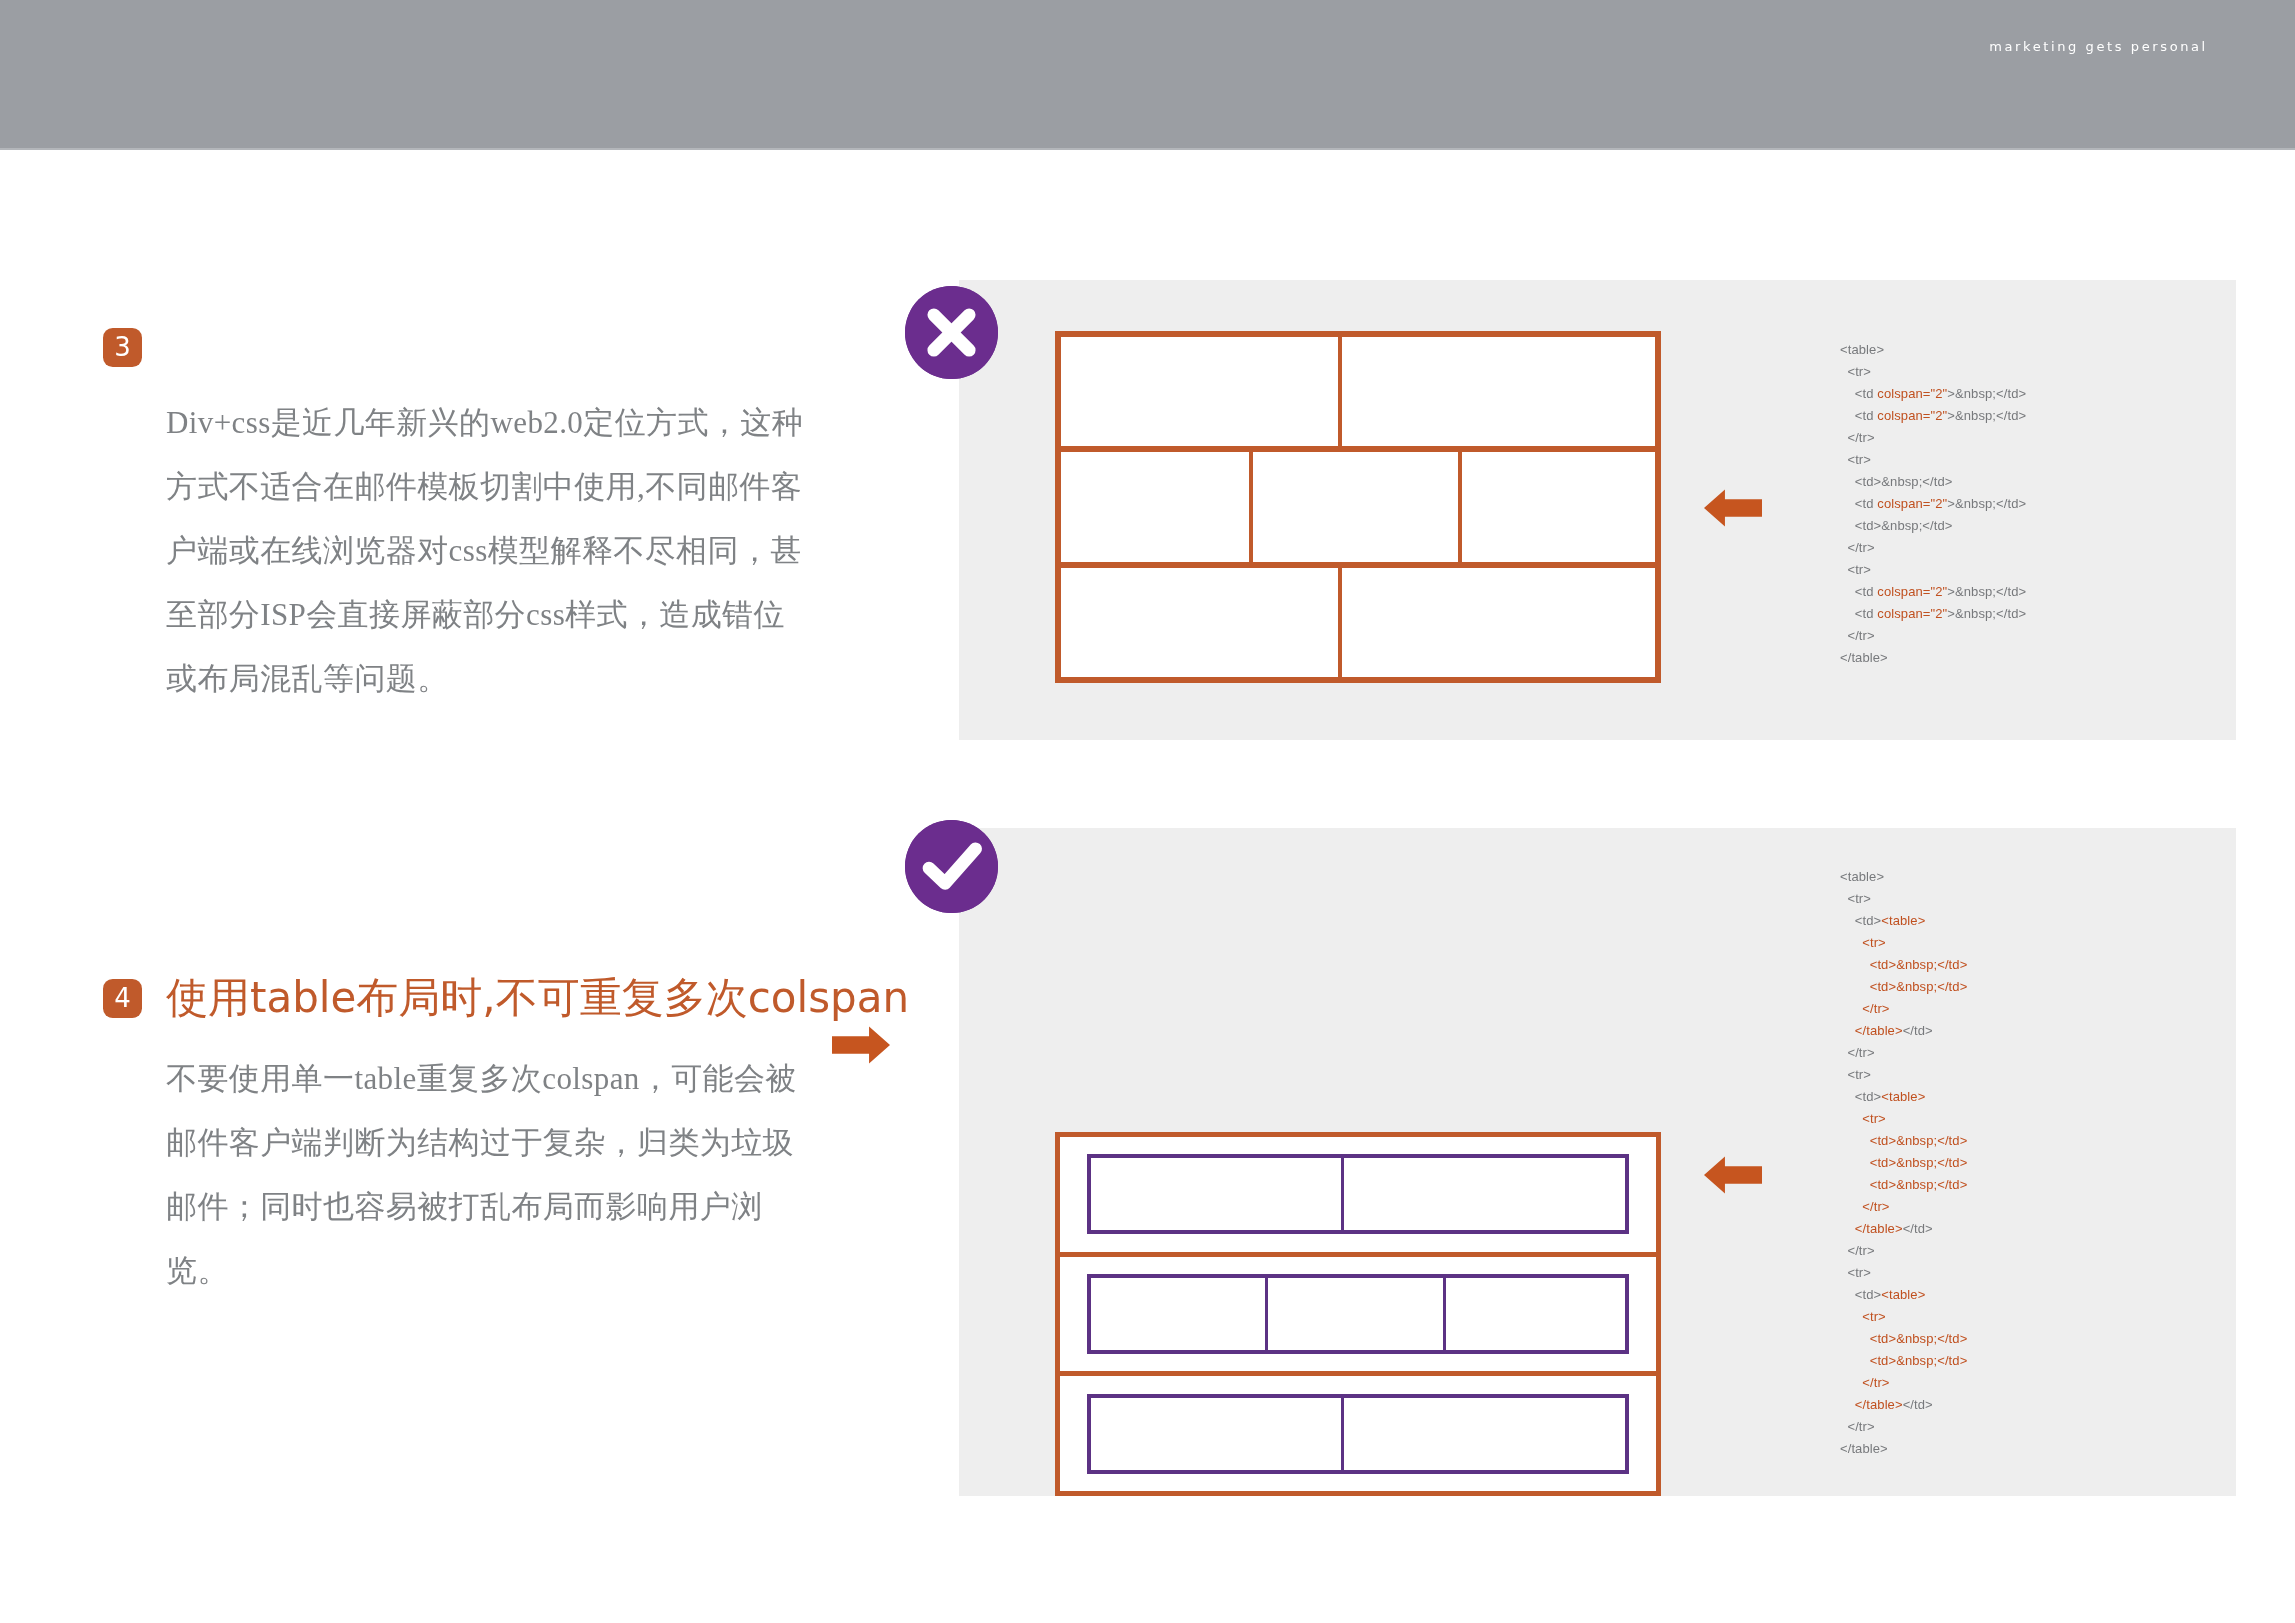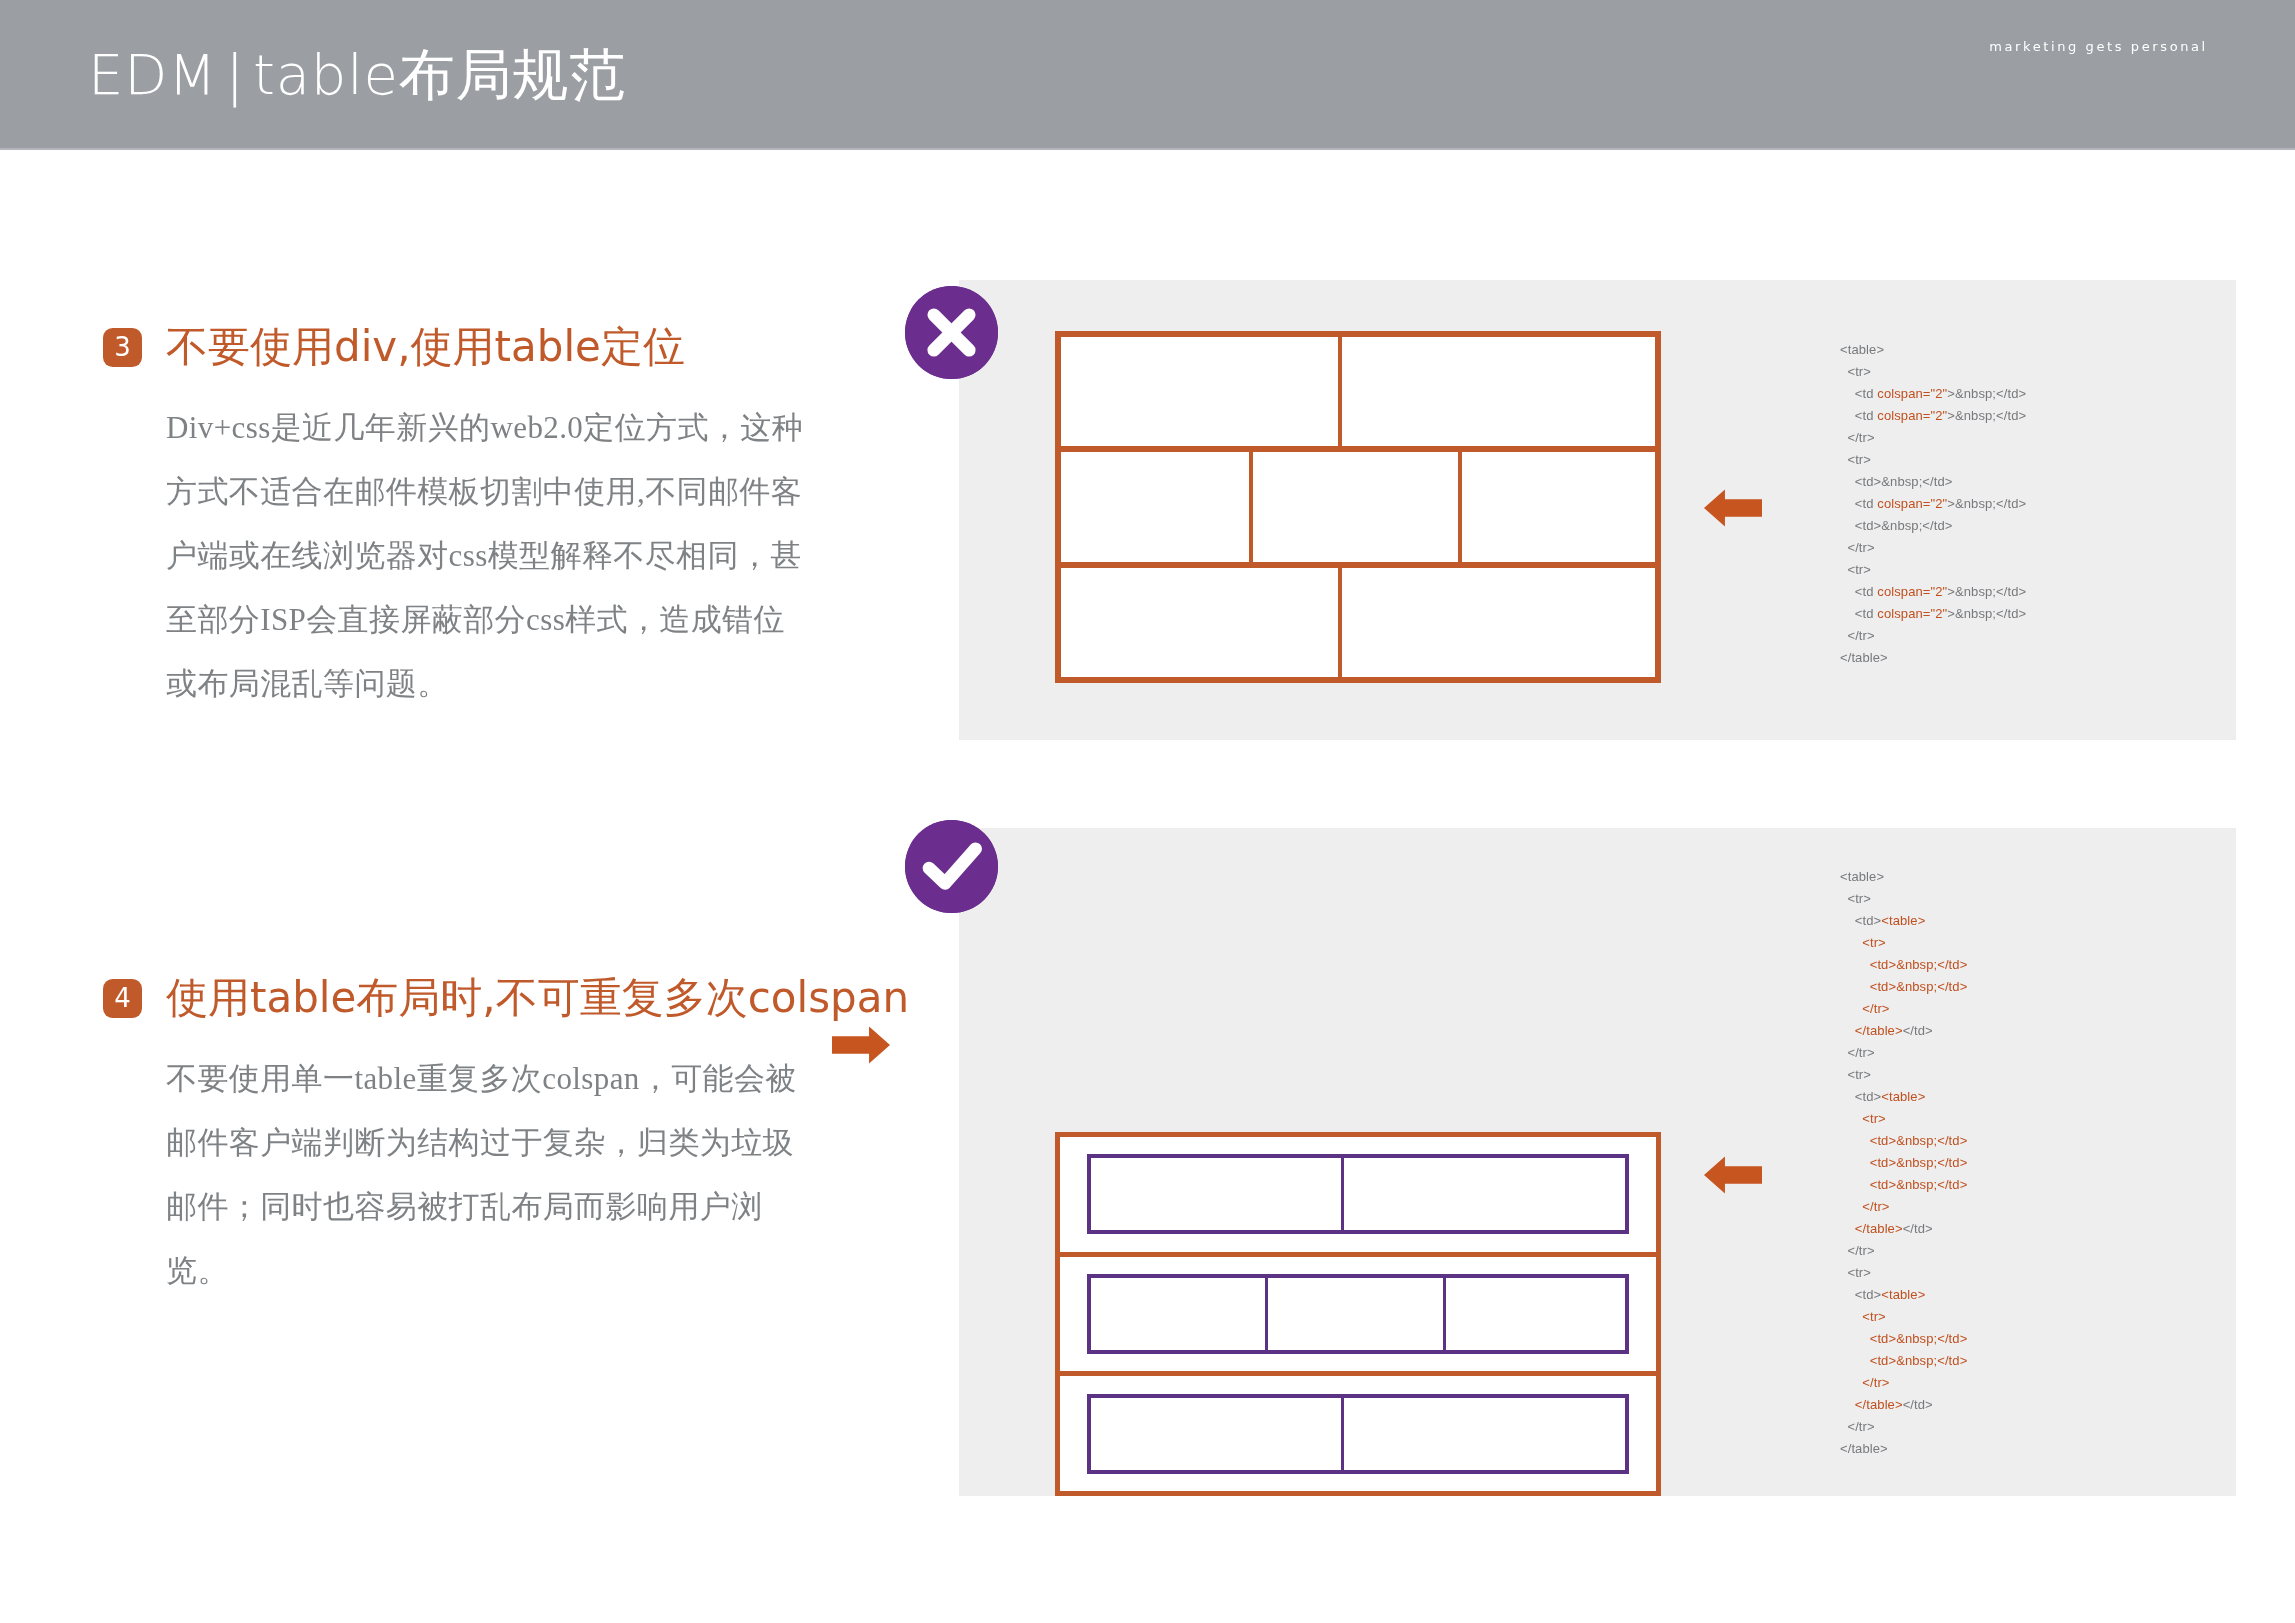--- a/index.html
+++ b/index.html
@@ -219,7 +219,6 @@
 <body>
 
 <div class="header-band">
-  <div class="header-title"><span>EDM</span><span class="thin-sep">|</span><span>table布局规范</span></div>
 
   <div class="logo-wrap">
     <div class="logo-tag">marketing gets personal</div>

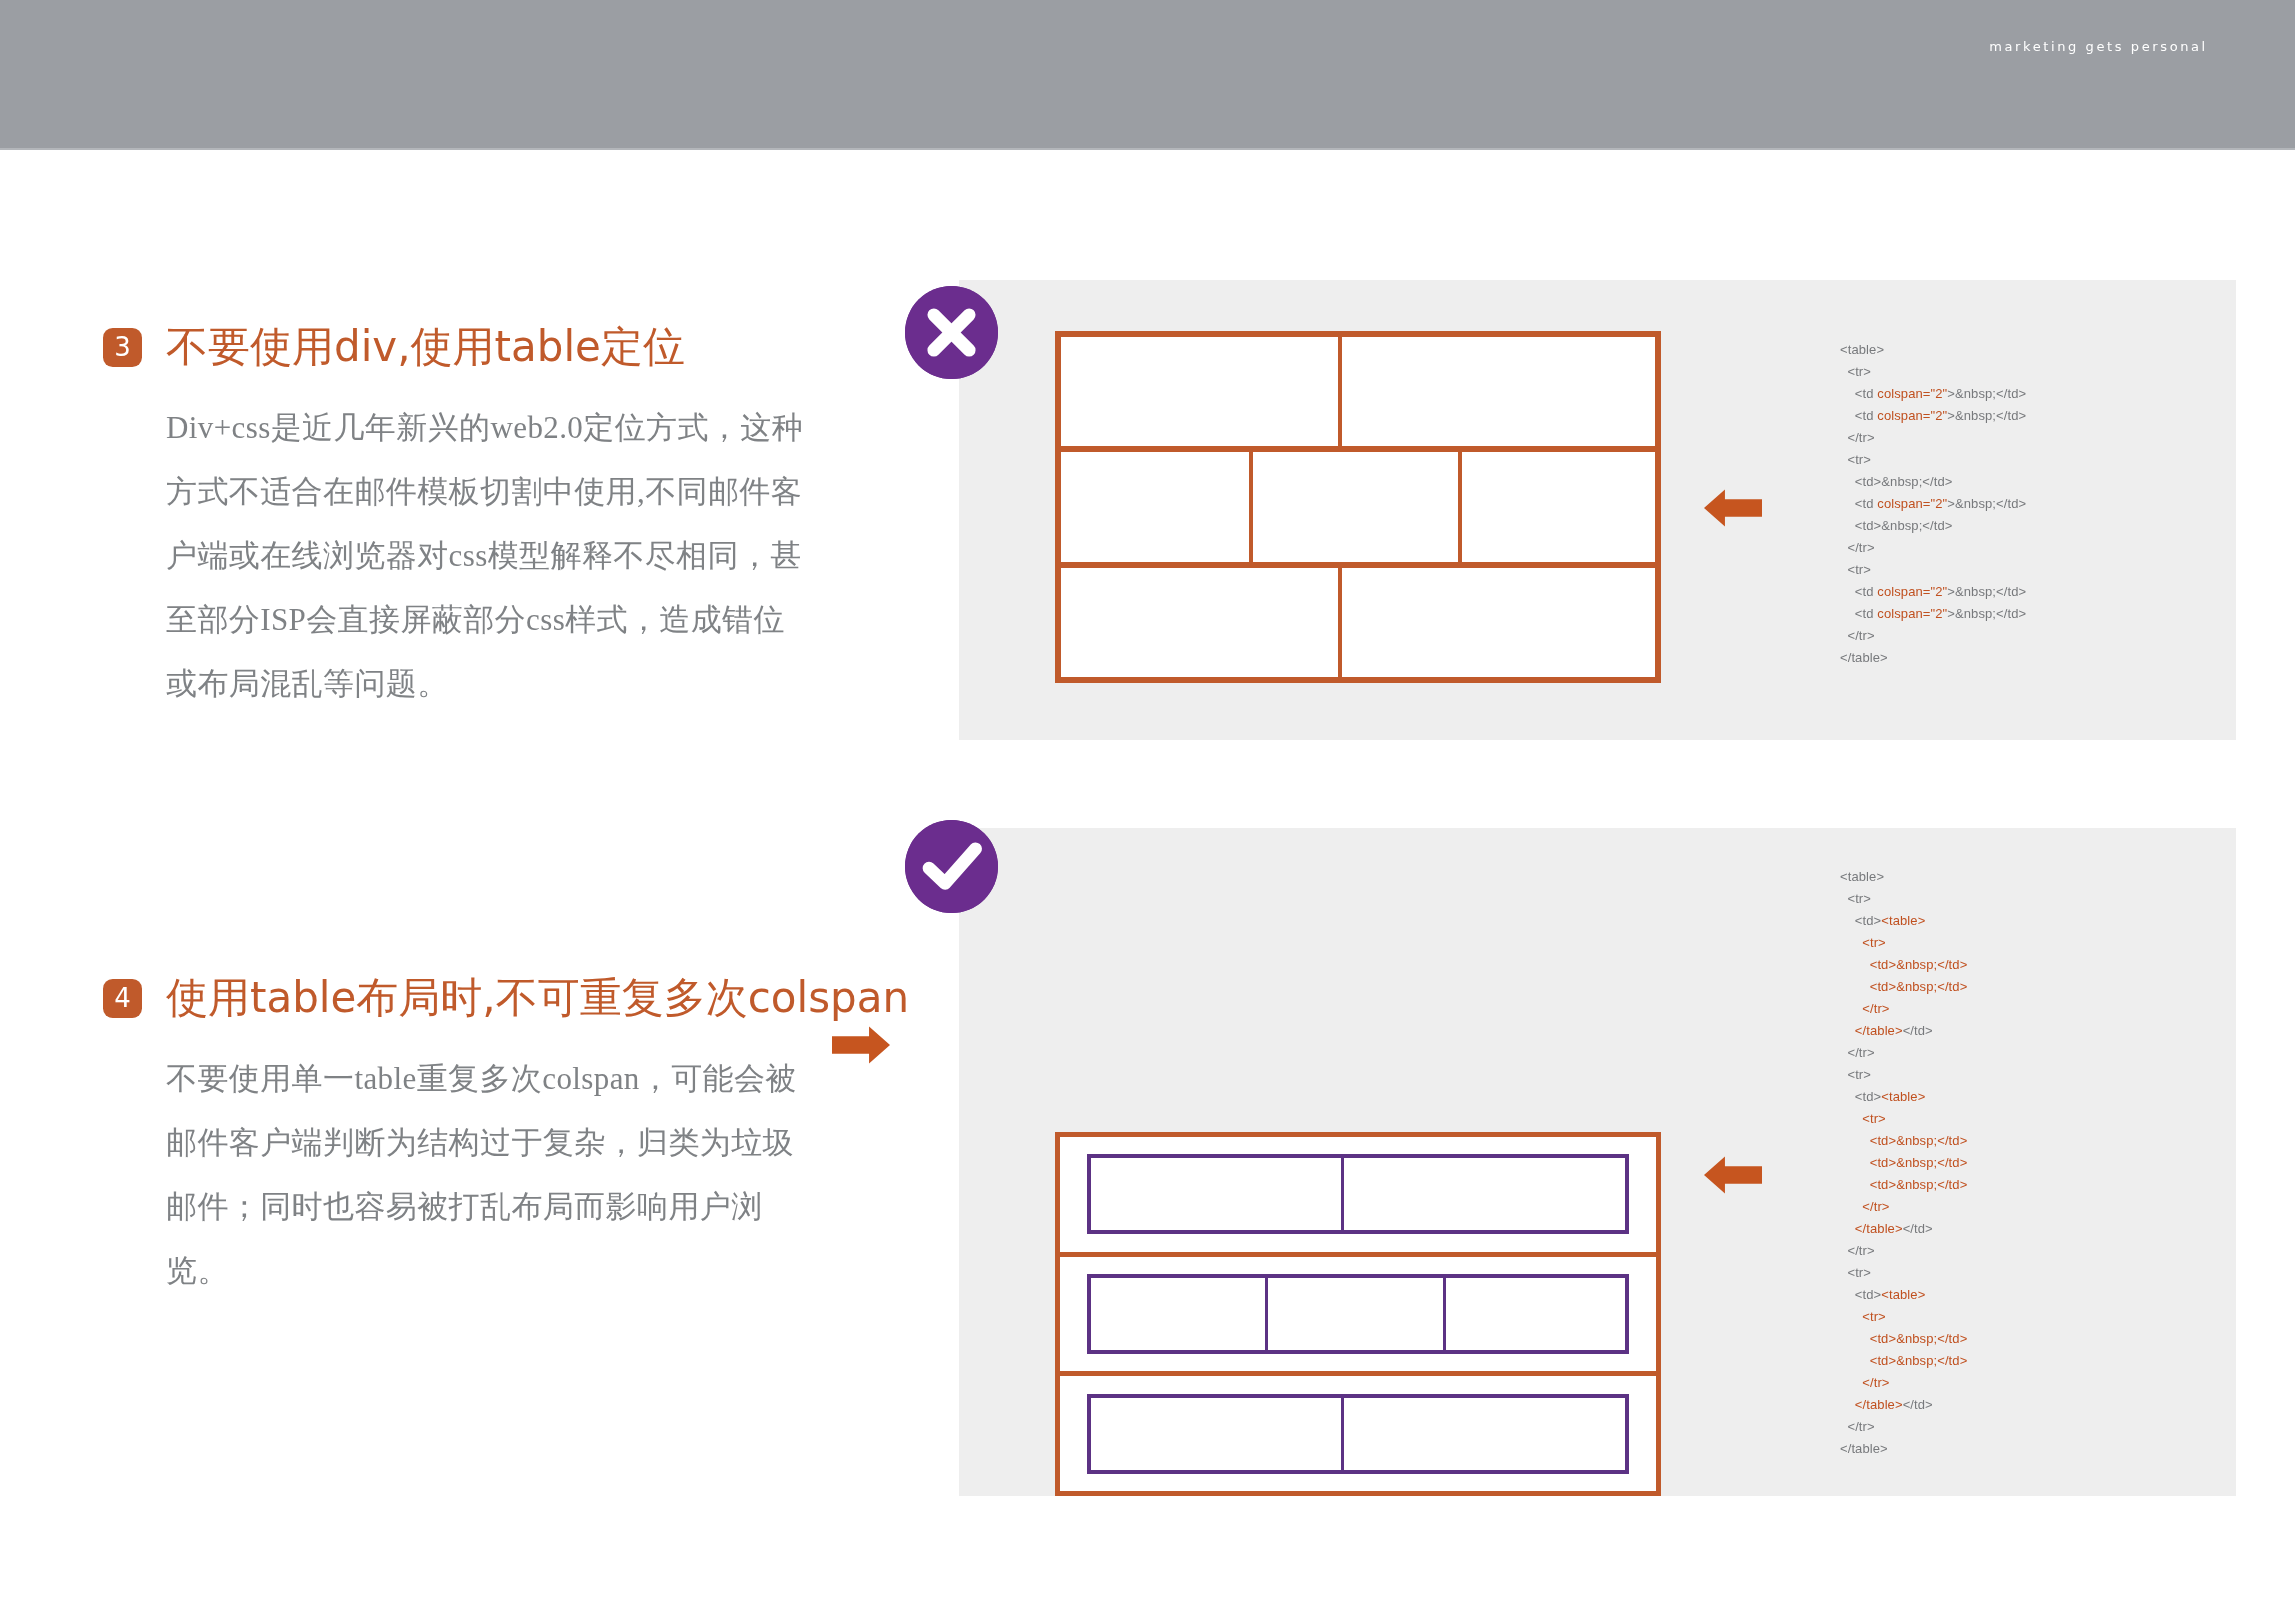--- a/index.html
+++ b/index.html
@@ -228,7 +228,6 @@
 <div class="section" id="section-3">
   <div class="section-head">
     <div class="badge">3</div>
-    <div class="section-title">不要使用div,使用table定位</div>
   </div>
   <div class="section-body">Div+css是近几年新兴的web2.0定位方式，这种方式不适合在邮件模板切割中使用,不同邮件客户端或在线浏览器对css模型解释不尽相同，甚至部分ISP会直接屏蔽部分css样式，造成错位或布局混乱等问题。</div>
 </div>

